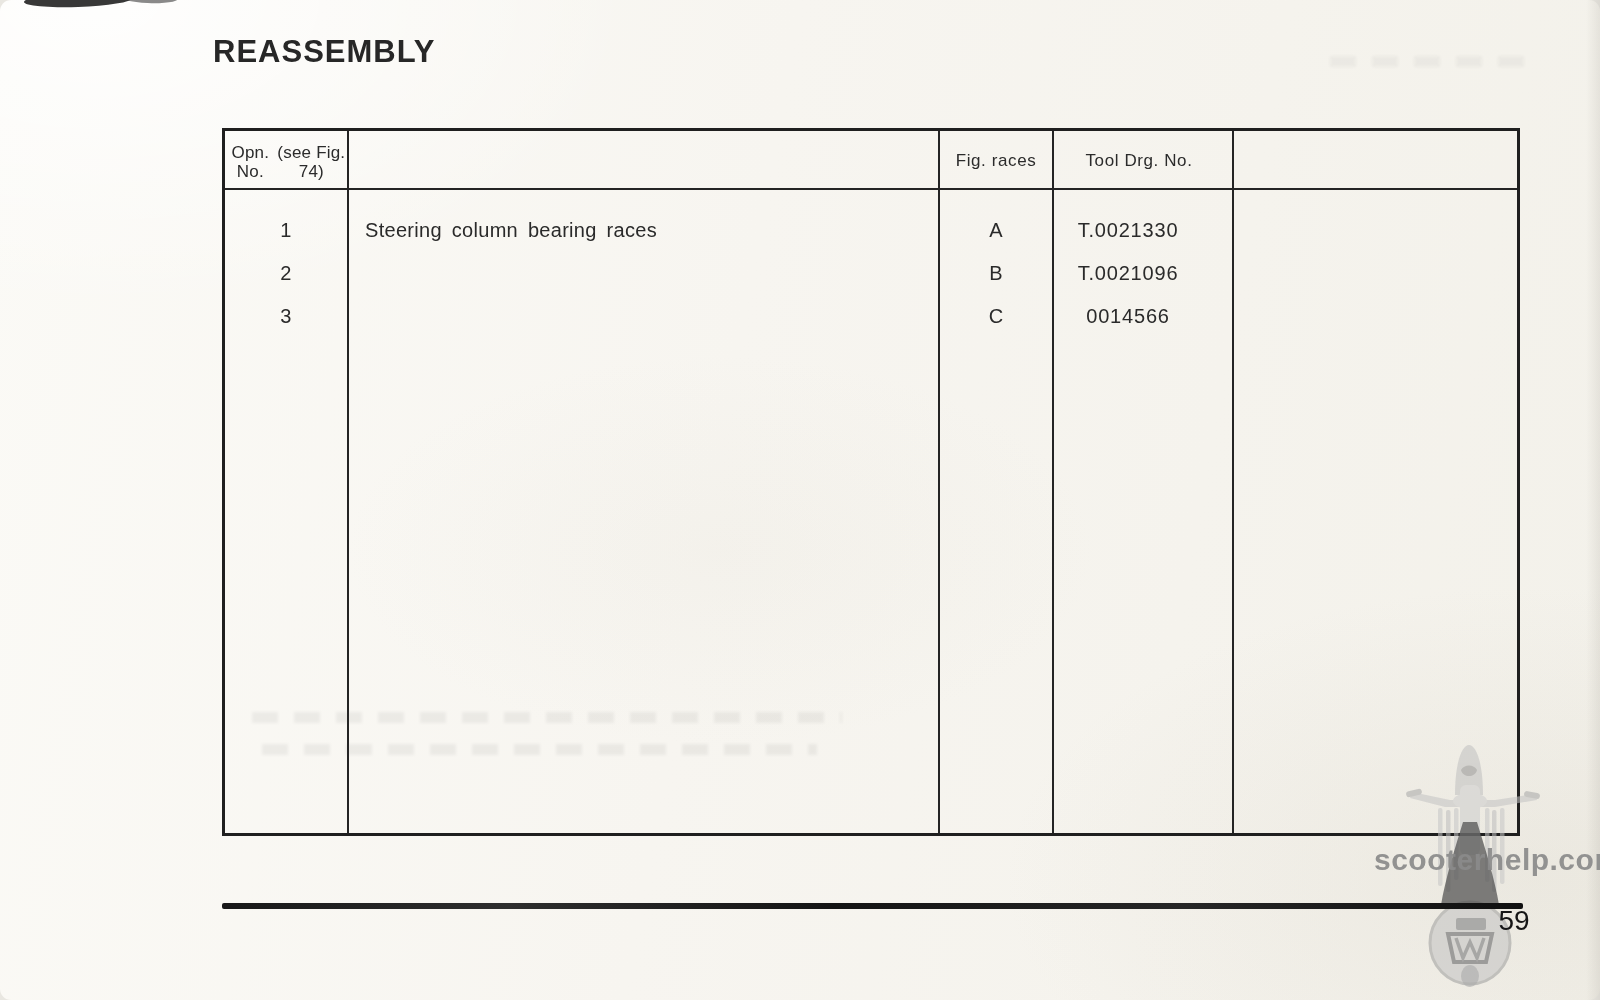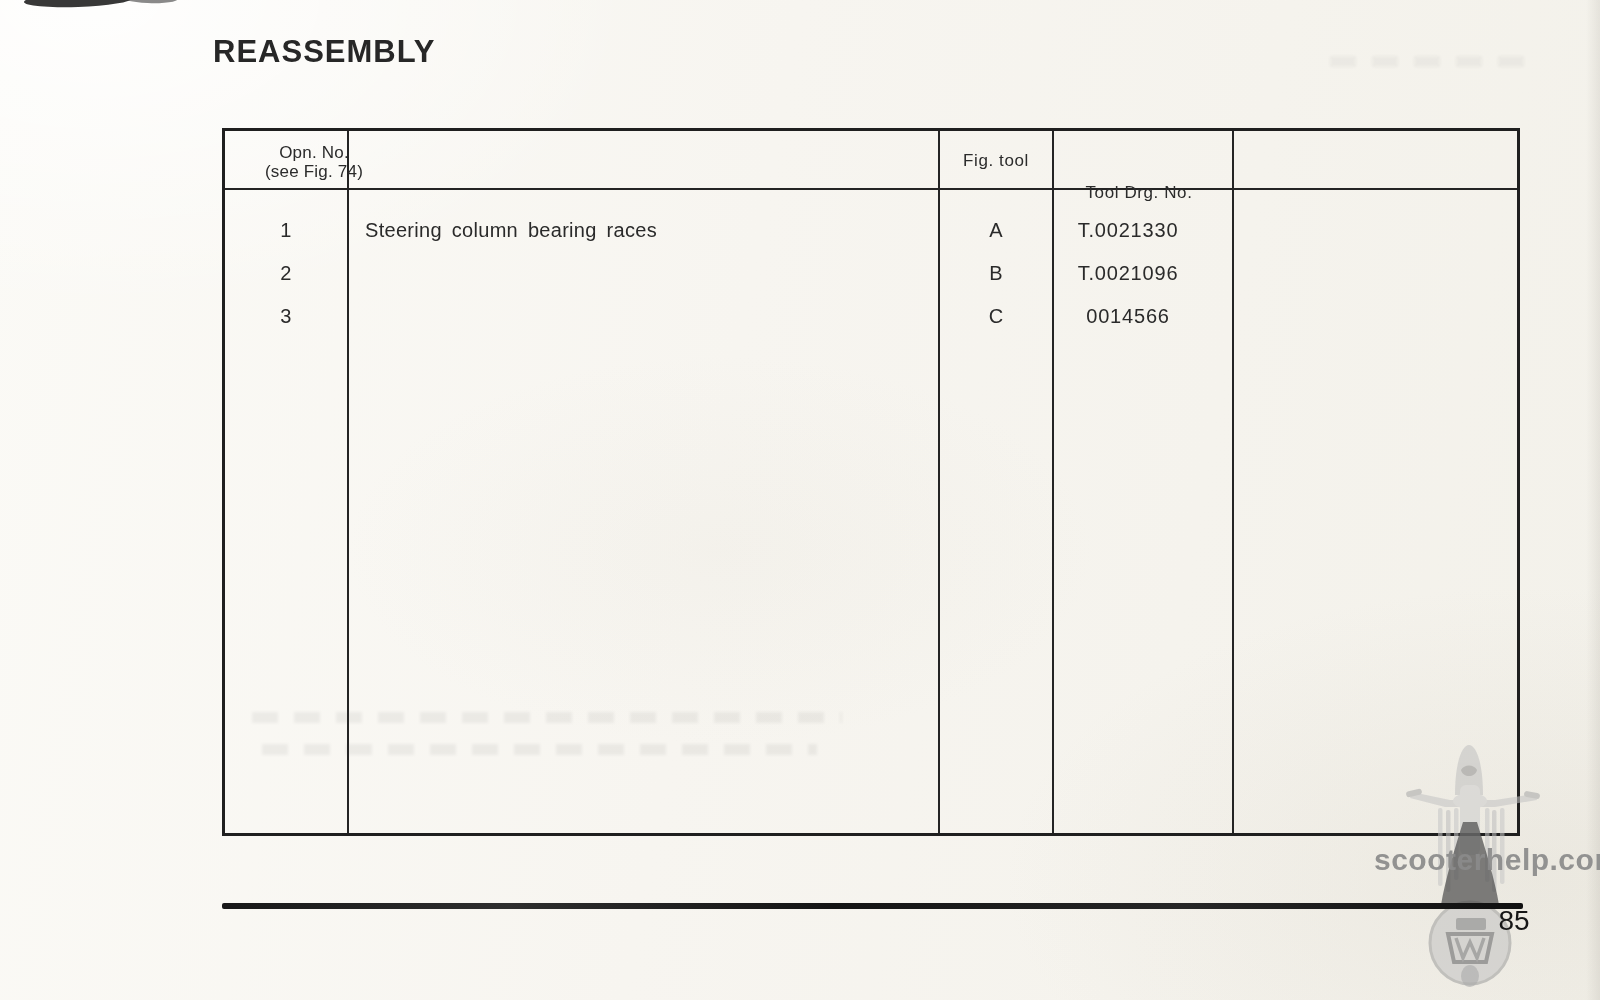--- a/index.html
+++ b/index.html
@@ -16,6 +16,7 @@
       radial-gradient(500px 260px at 45% 55%, rgba(222,218,206,.14), rgba(222,218,206,0) 75%),
       linear-gradient(100deg,#fbfaf6 0%,#f7f5f0 45%,#f3f1ea 100%);
     color:#262626;
+    border-radius:11px;
   }
   
   .artifact{

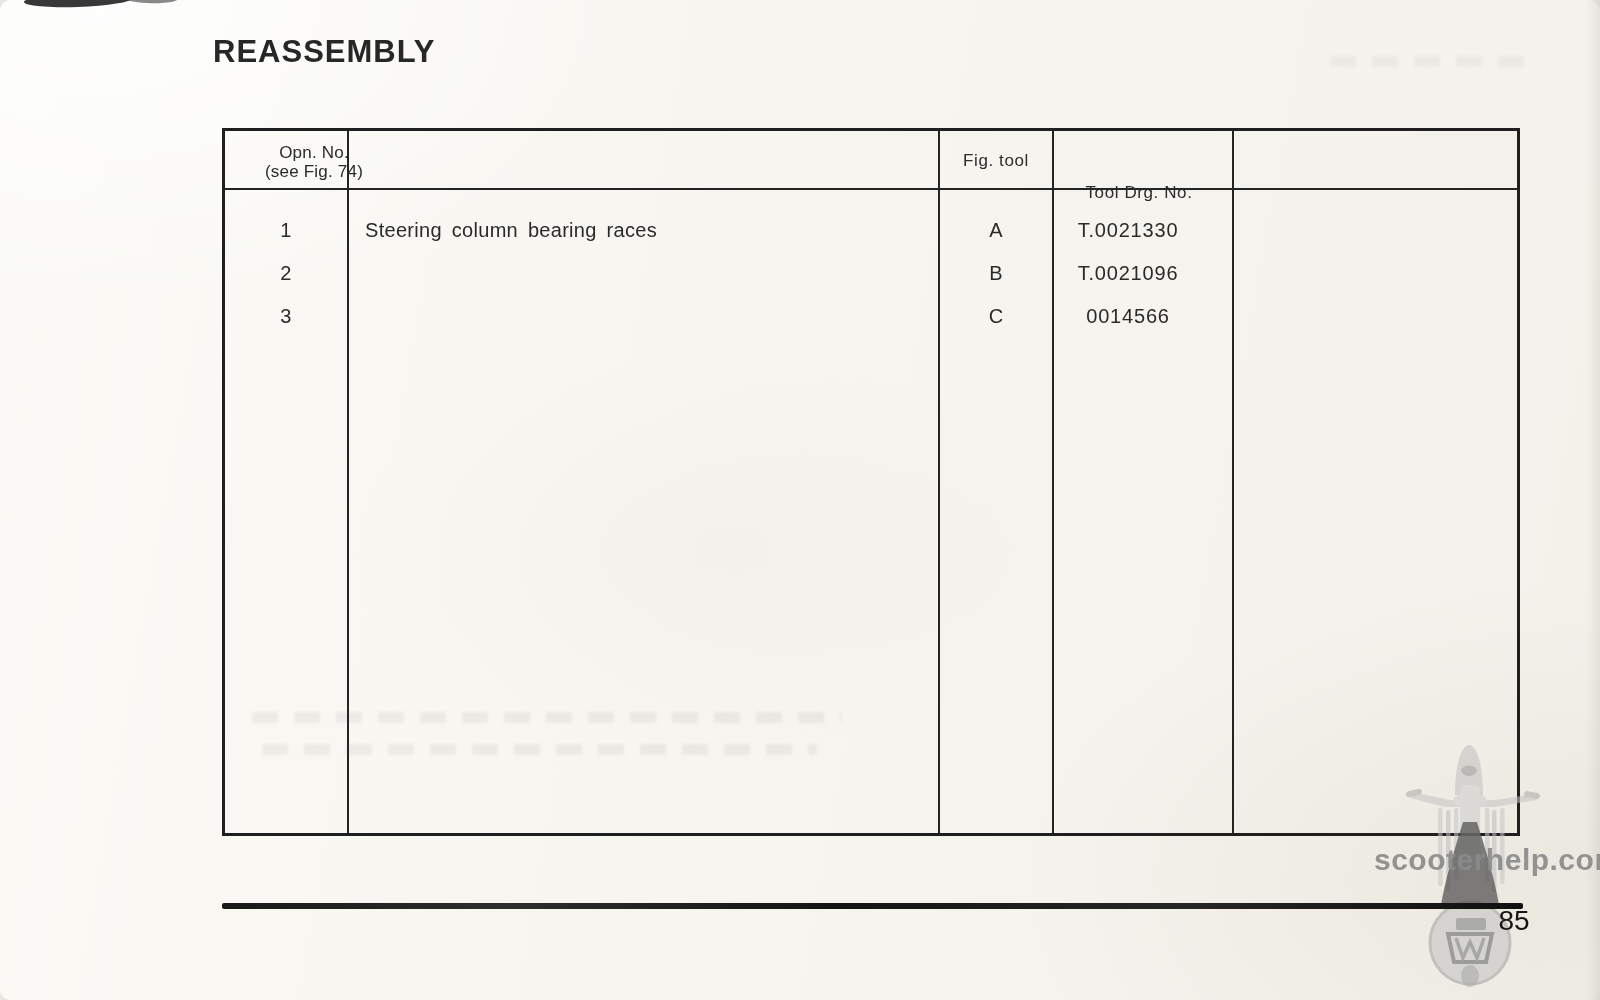--- a/index.html
+++ b/index.html
@@ -47,7 +47,7 @@
     display:flex;align-items:center;justify-content:center;text-align:center;
     font-size:17px;color:#2b2b2b;letter-spacing:.6px;
   }
-  .hcell.two-line{top:9px;height:44px;flex-direction:column;line-height:19px;letter-spacing:.2px;margin-left:28px;}
+  .hcell.two-line{top:9px;height:44px;flex-direction:row;line-height:19px;letter-spacing:.2px;}
   .hc1{left:0;width:122px;}
   .hc2{left:124px;width:589px;letter-spacing:1px;}
   .hc3{left:715px;width:112px;}

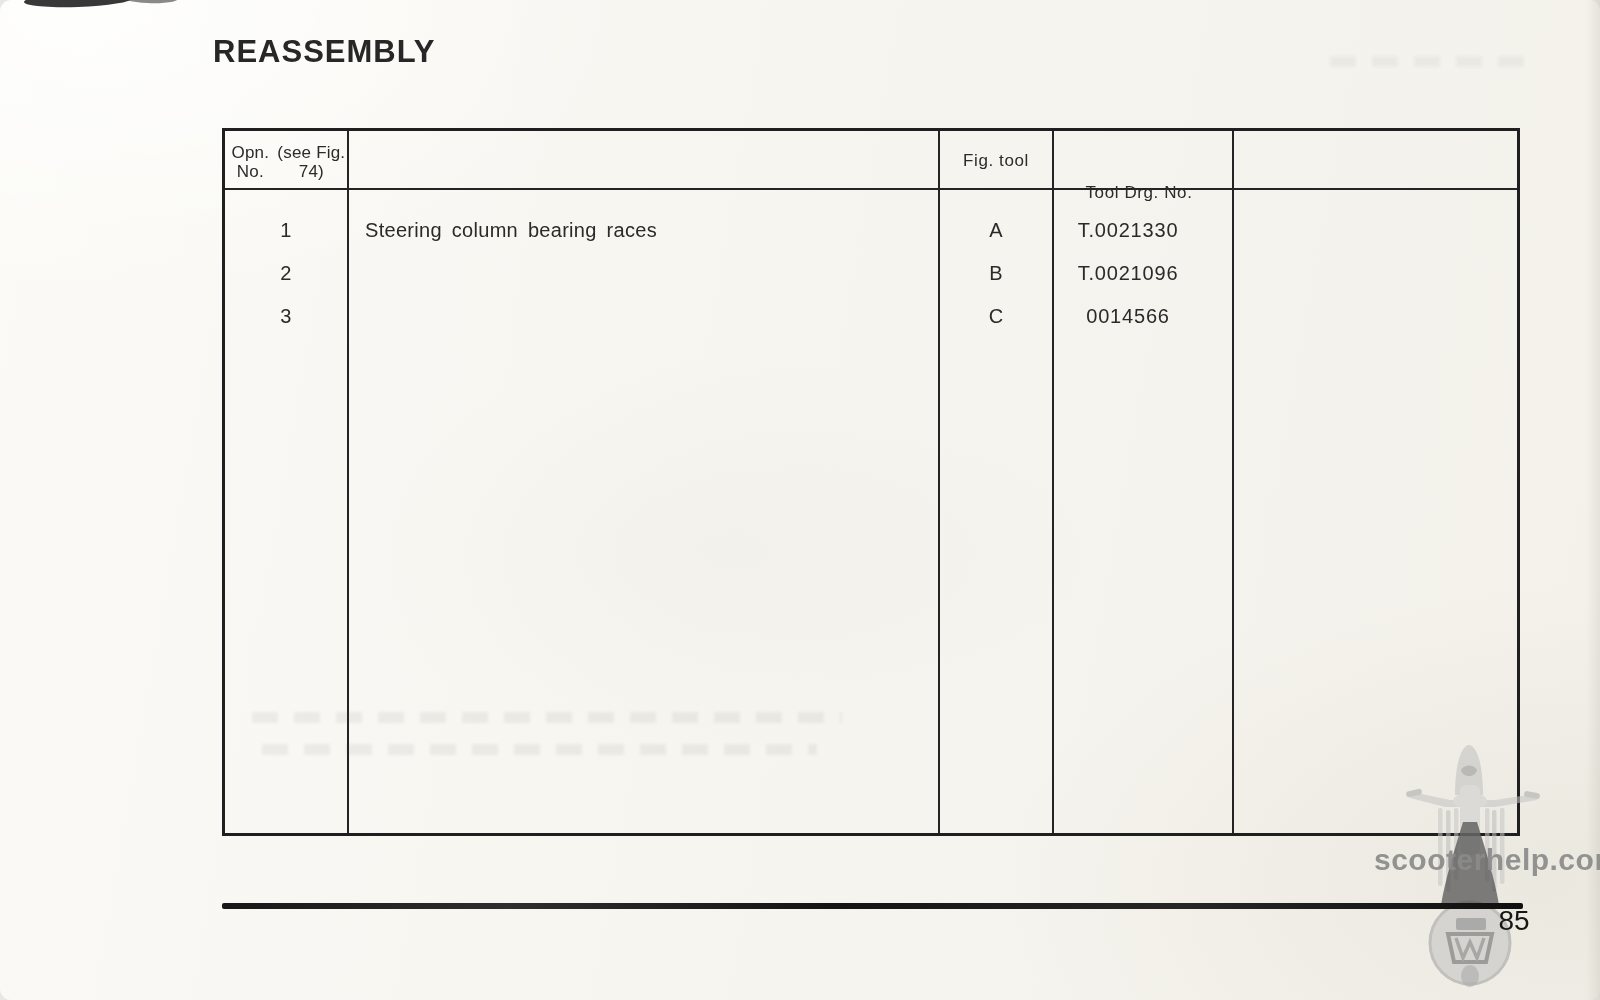--- a/index.html
+++ b/index.html
@@ -116,7 +116,7 @@
       <span>Opn. No.</span>
       <span>(see Fig. 74)</span>
     </div>
-    <div class="hcell hc3">Fig. tool</div>
+    <div class="hcell hc3">Fig. races</div>
     <div class="hcell hc4">Tool Drg. No.</div>
 
     <div class="trow r0">

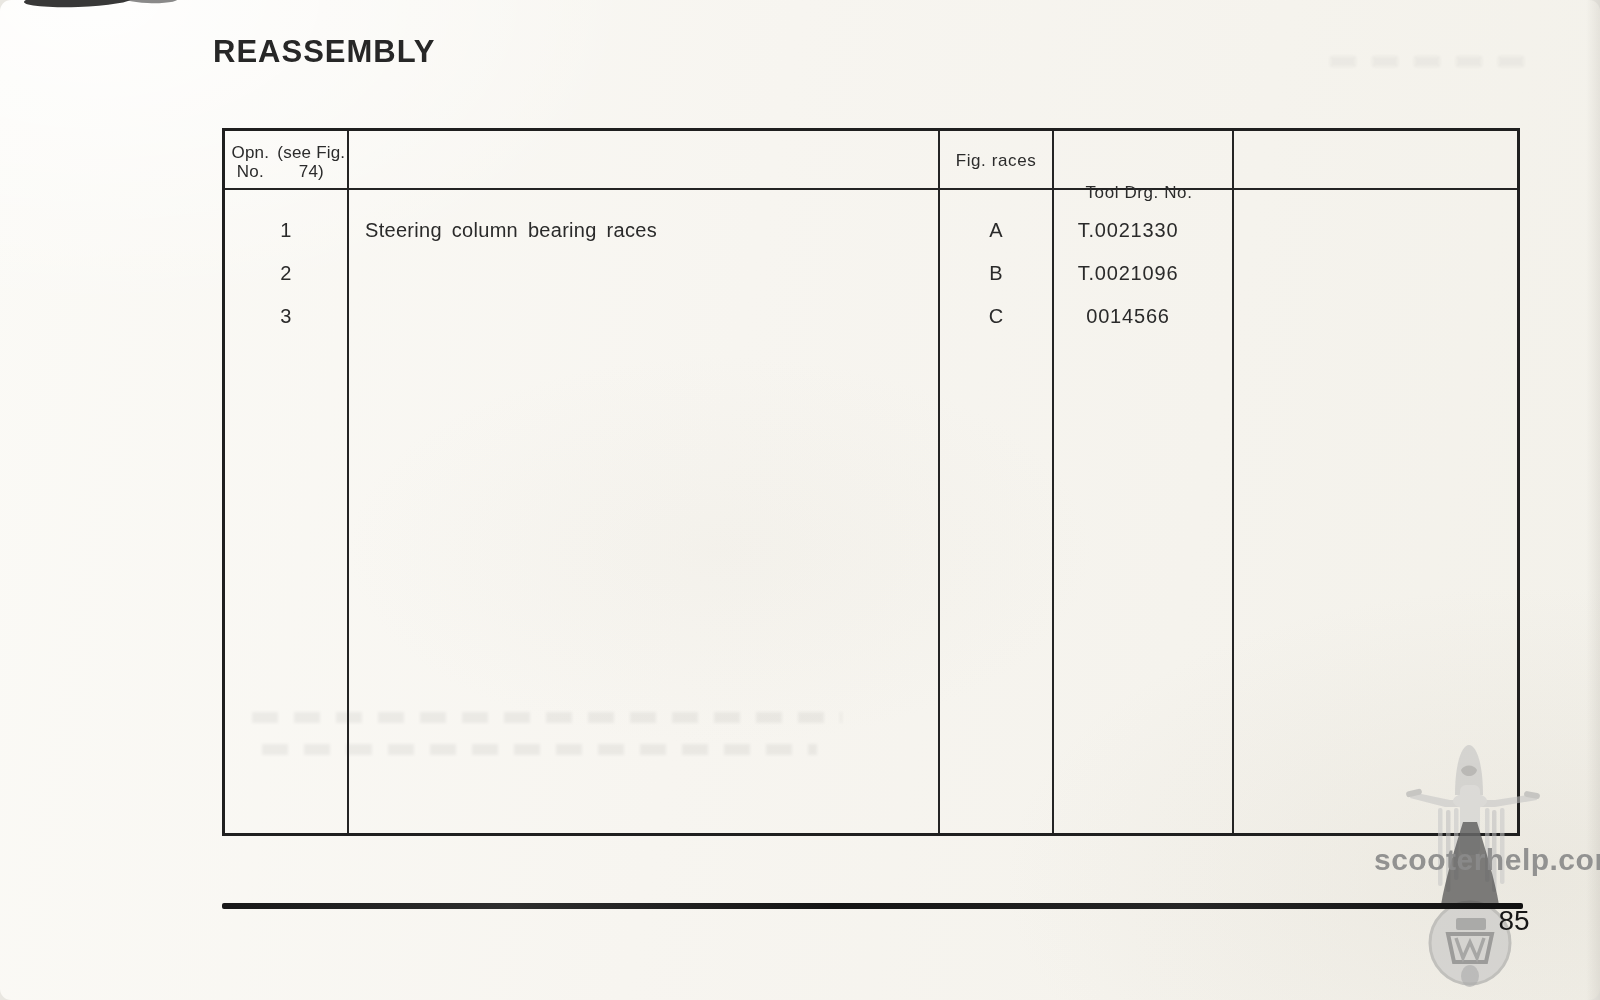--- a/index.html
+++ b/index.html
@@ -51,7 +51,7 @@
   .hc1{left:0;width:122px;}
   .hc2{left:124px;width:589px;letter-spacing:1px;}
   .hc3{left:715px;width:112px;}
-  .hc4{left:829px;width:170px;margin-top:32px;}
+  .hc4{left:829px;width:170px;}
   .hc5{left:1009px;width:283px;letter-spacing:1.2px;}
   .trow{position:absolute;left:0;width:1292px;height:28px;}
   .trow.r0{top:85px;} .trow.r1{top:128px;} .trow.r2{top:171px;}

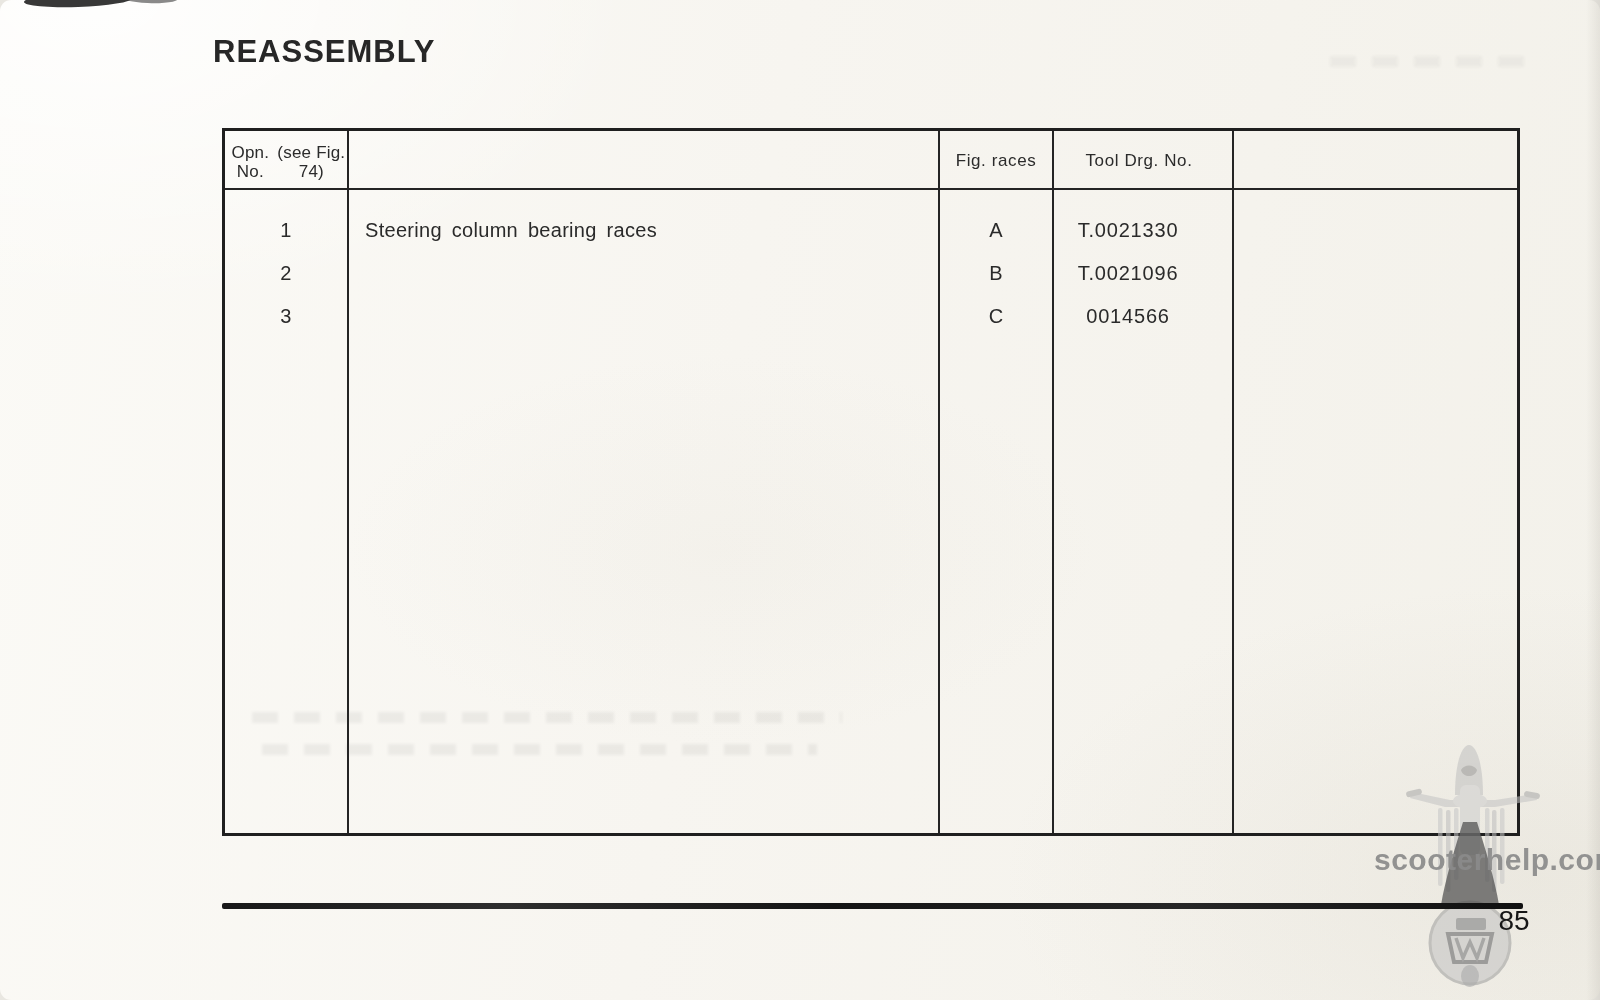--- a/index.html
+++ b/index.html
@@ -183,7 +183,7 @@
   <div class="wm-text">scooterhelp.com</div>
 
   <div class="thick-rule"></div>
-  <div class="page-number">85</div>
+  <div class="page-number">59</div>
 
 </div>
 

